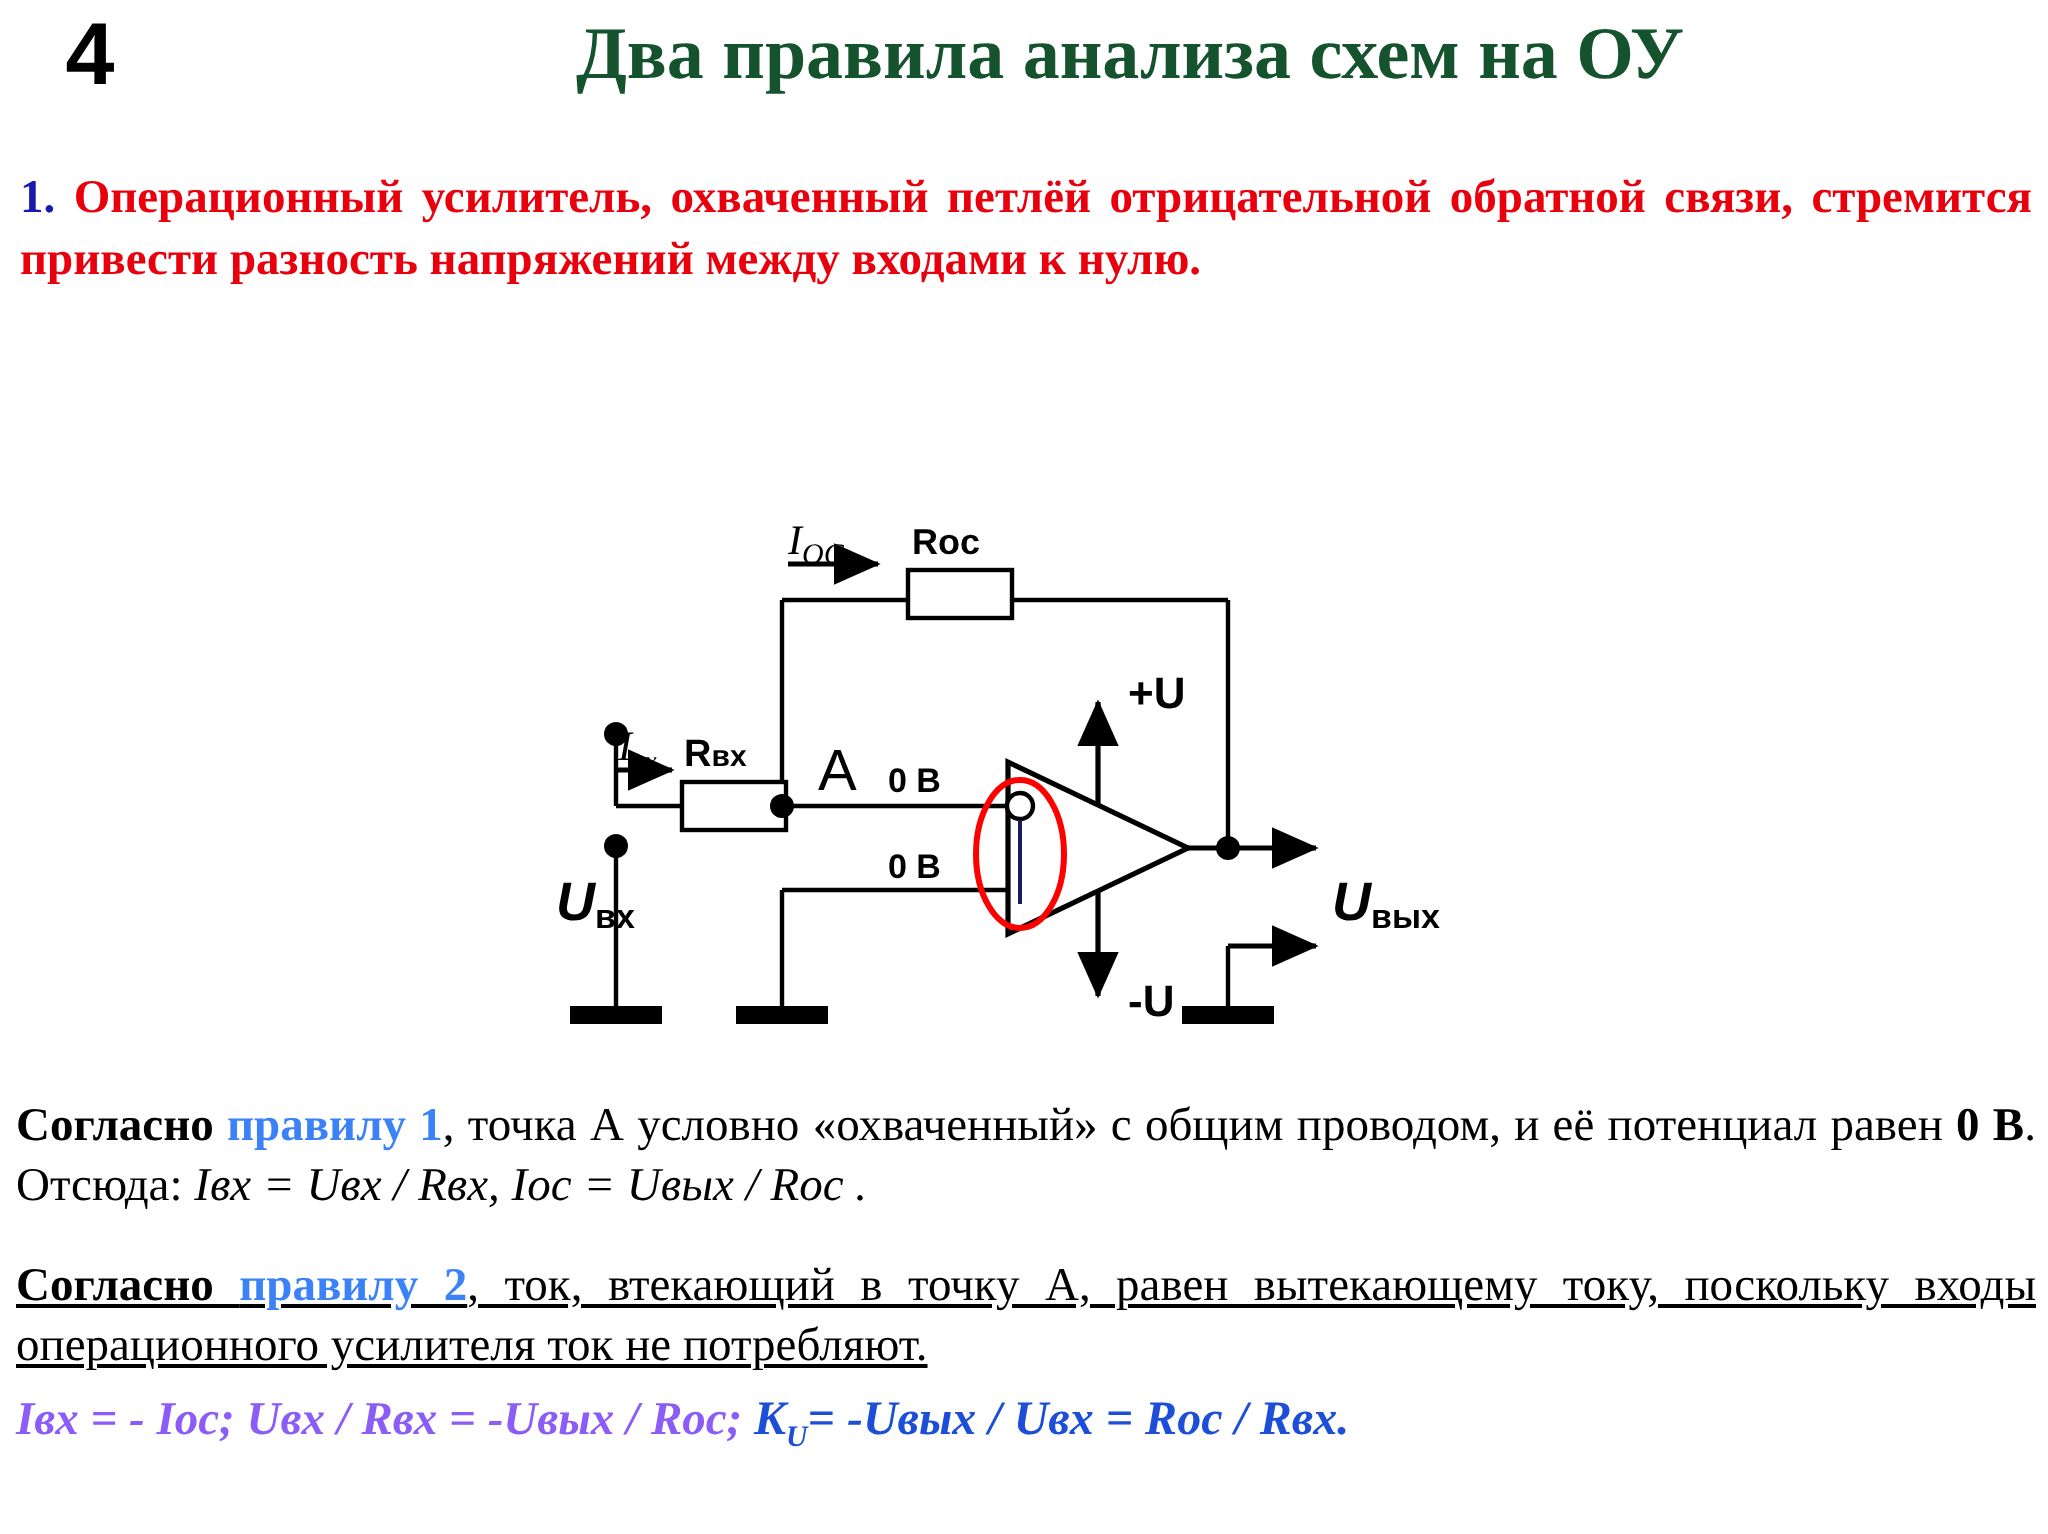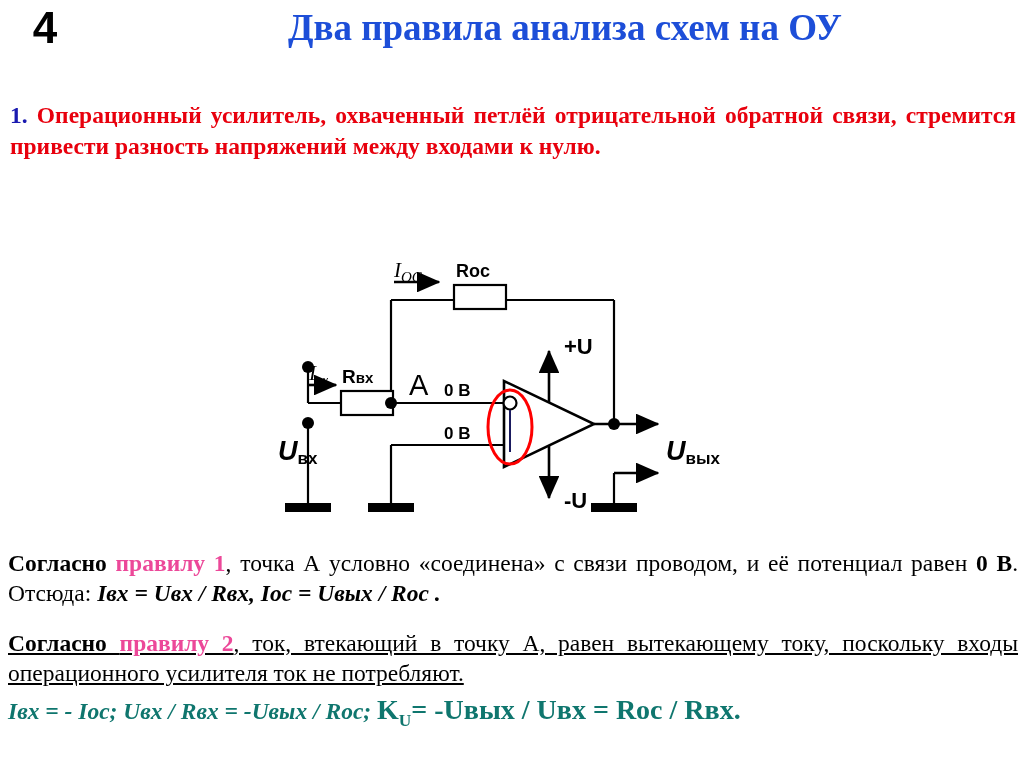--- a/index.html
+++ b/index.html
@@ -42,7 +42,7 @@
     font-weight: bold;
     font-size: 37px;
     line-height: 48px;
-    color: #1d4ed8;
+    color: #14532d;
     white-space: nowrap;
   }
 

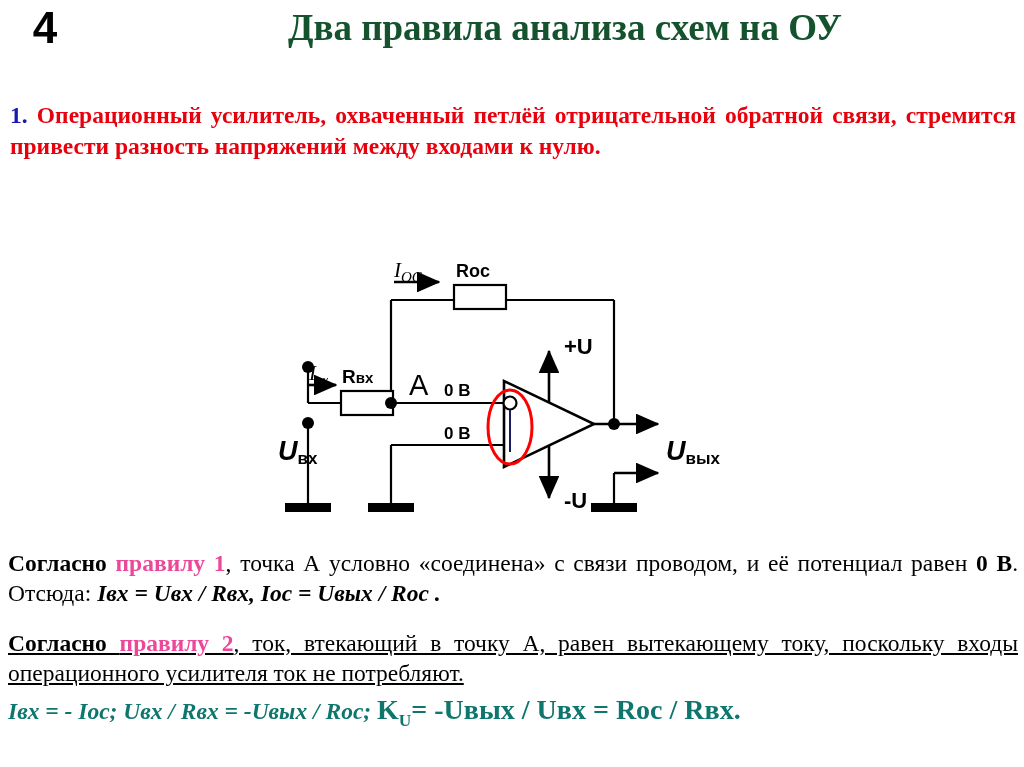--- a/index.html
+++ b/index.html
@@ -49,7 +49,7 @@
   
   #rules {
     position: absolute;
-    left: 10px; top: 100px;
+    left: 10px; top: 84px;
     width: 1006px;
   }
   .rule {

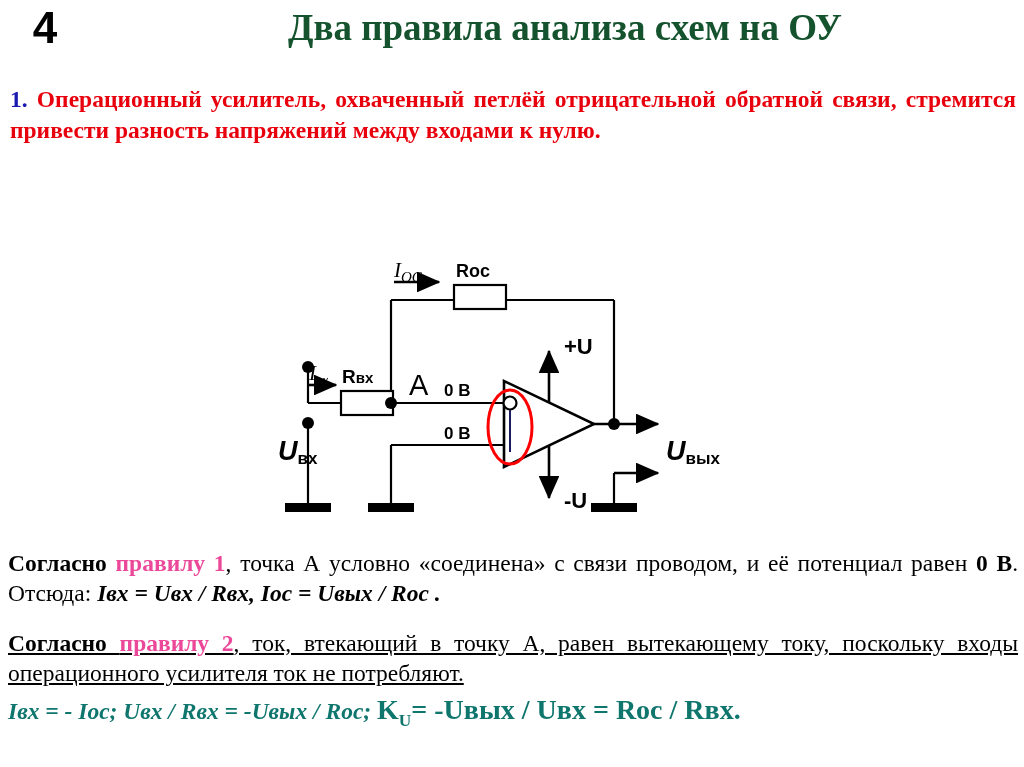--- a/index.html
+++ b/index.html
@@ -97,7 +97,7 @@
   }
   .lead { font-weight: bold; }
   .ruleref {
-    color: #ec4899;
+    color: #3b82f6;
     font-weight: bold;
   }
   .bold { font-weight: bold; }

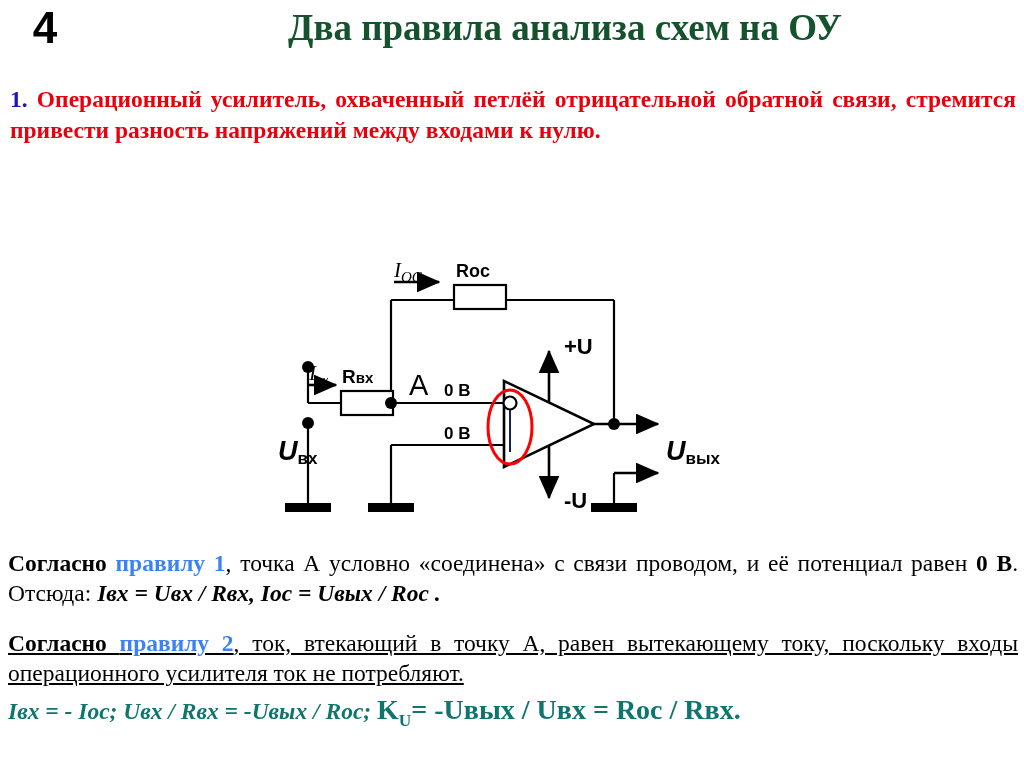--- a/index.html
+++ b/index.html
@@ -226,7 +226,7 @@
 </div>
 
 <div id="explain1">
-  <span class="lead">Согласно </span><span class="ruleref">правилу 1</span><span>, точка А условно «соединена» с связи проводом, и её потенциал равен </span><span class="bold">0 В</span><span>.  Отсюда:  </span><span class="formula">Iвх = Uвх / Rвх,   Iос = Uвых / Rос .</span>
+  <span class="lead">Согласно </span><span class="ruleref">правилу 1</span><span>, точка А условно «охваченный» с общим проводом, и её потенциал равен </span><span class="bold">0 В</span><span>.  Отсюда:  </span><span class="formula">Iвх = Uвх / Rвх,   Iос = Uвых / Rос .</span>
 </div>
 
 <div id="explain2">

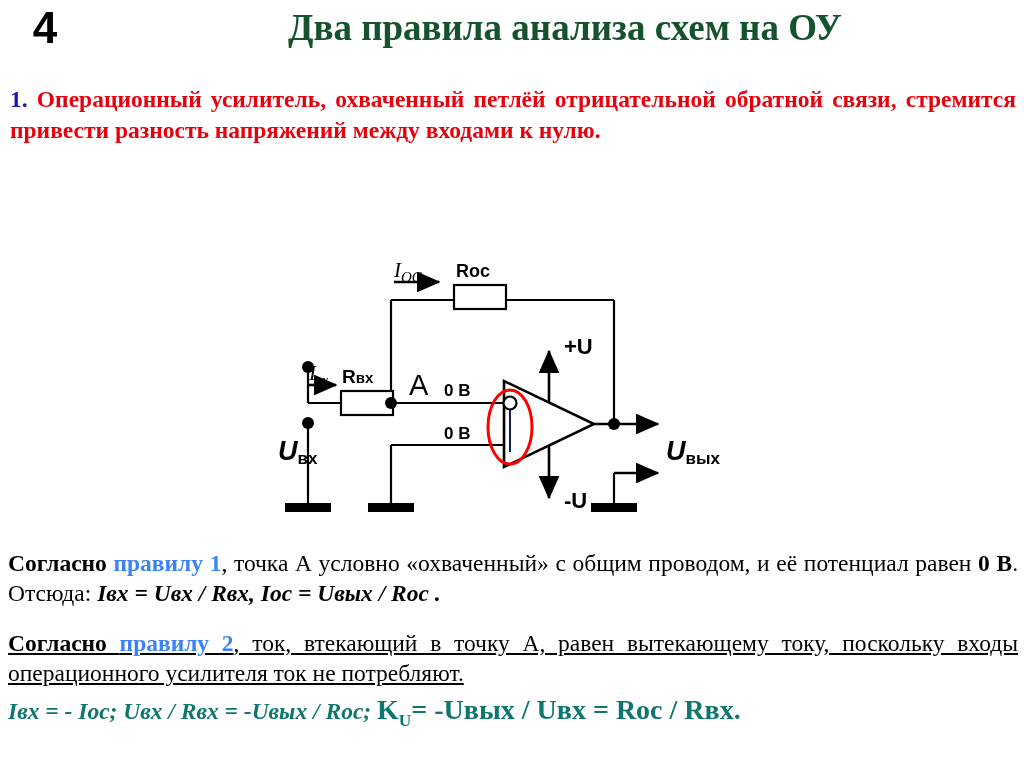--- a/index.html
+++ b/index.html
@@ -102,7 +102,7 @@
   }
   .bold { font-weight: bold; }
   .formula {
-    font-weight: bold;
+    font-weight: normal;
     font-style: italic;
   }
   #formula-line {

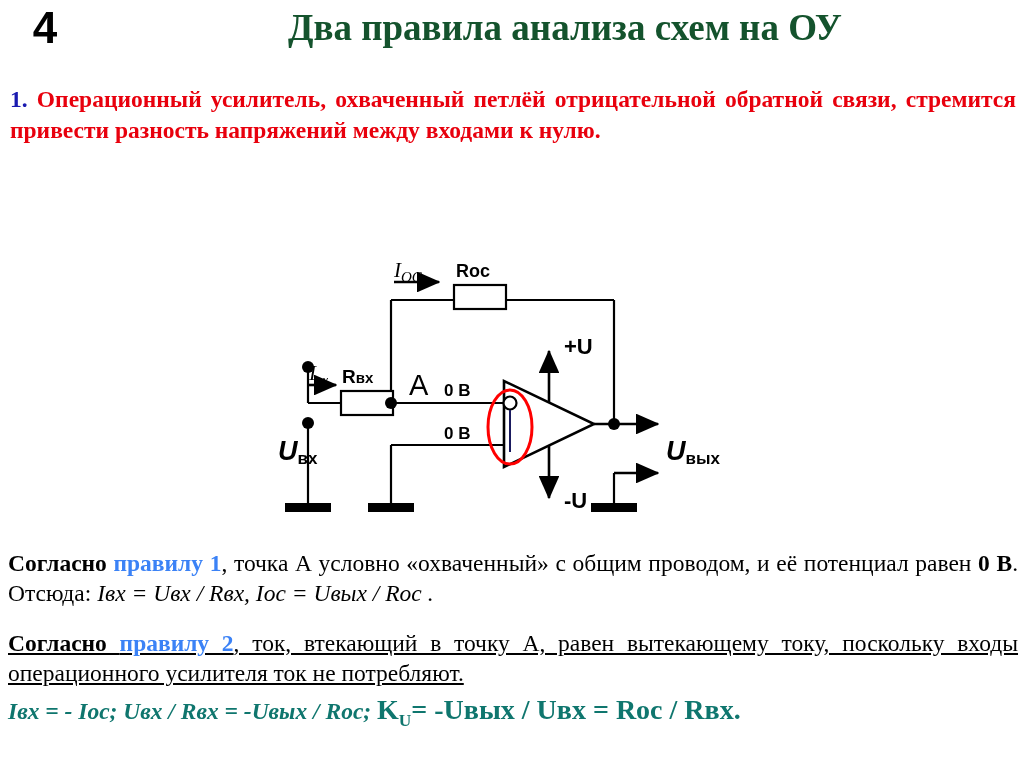--- a/index.html
+++ b/index.html
@@ -116,7 +116,7 @@
   .formula-black {
     font-weight: bold;
     font-style: italic;
-    color: #0f766e;
+    color: #8b5cf6;
   }
   .formula-red {
     font-weight: bold;

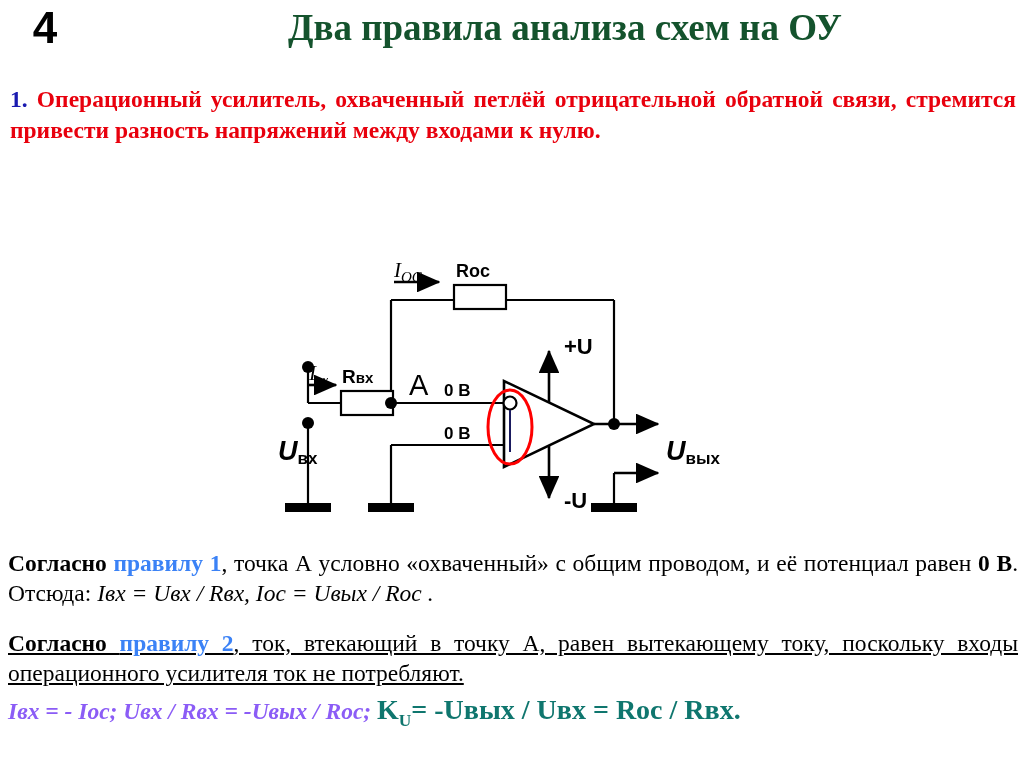--- a/index.html
+++ b/index.html
@@ -120,8 +120,9 @@
   }
   .formula-red {
     font-weight: bold;
-    color: #0f766e;
-    font-size: 28px;
+    font-style: italic;
+    color: #1d4ed8;
+    font-size: 24px;
   }
   .formula-red sub {
     font-size: 0.62em;

